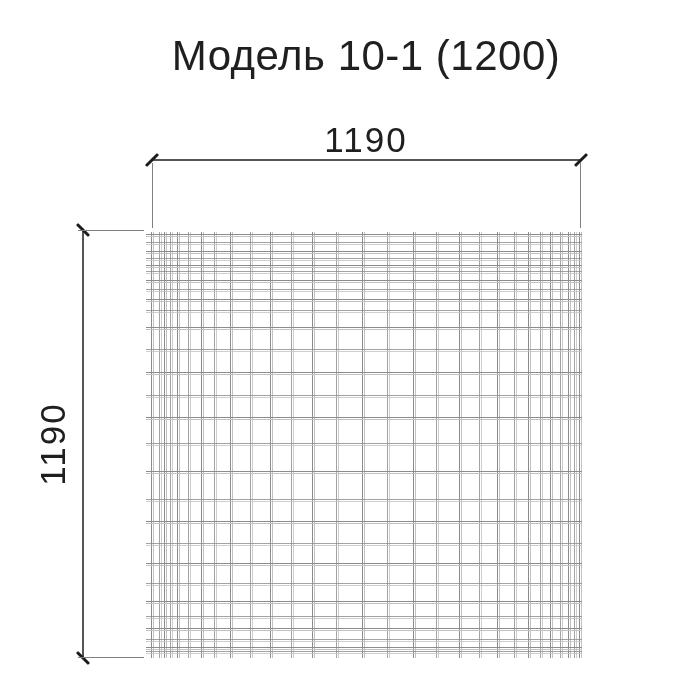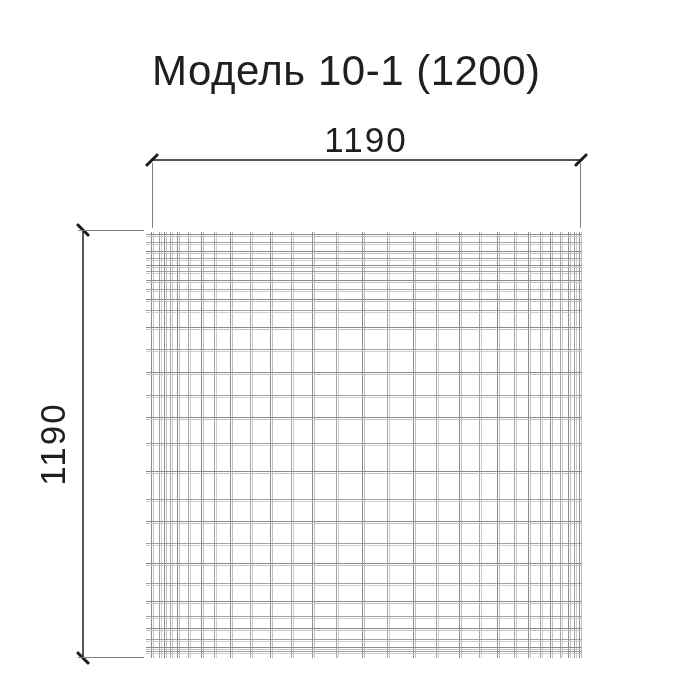--- a/index.html
+++ b/index.html
@@ -11,8 +11,8 @@
     overflow:hidden;
   }
   .title{
-    position:absolute;left:152px;top:48px;width:428px;
-    white-space:nowrap;
+    position:absolute;left:152px;top:33px;width:428px;
+    text-align:center;white-space:nowrap;
     font-size:42px;line-height:1.1;color:var(--text,#1f1f1f);
     letter-spacing:0.5px;
   }

